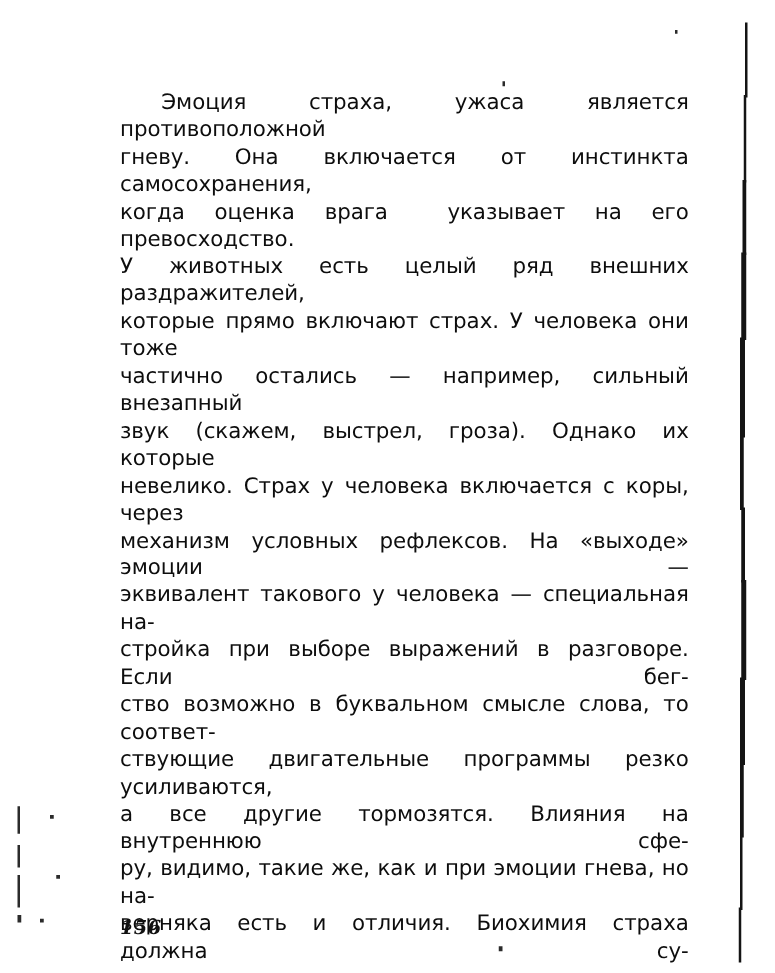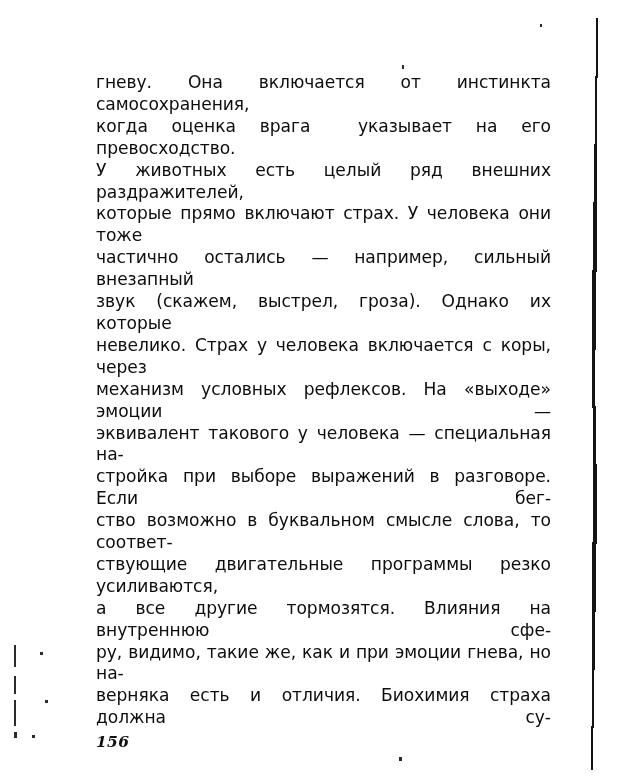--- a/index.html
+++ b/index.html
@@ -116,6 +116,7 @@
   <div class="text-block">
 
     <p class="para">
+      <span class="line indent">Эмоция страха, ужаса является противоположной</span>
       <span class="line">гневу. Она включается от инстинкта самосохранения,</span>
       <span class="line">когда оценка врага  указывает на его превосходство.</span>
       <span class="line">У животных есть целый ряд внешних раздражителей,</span>

